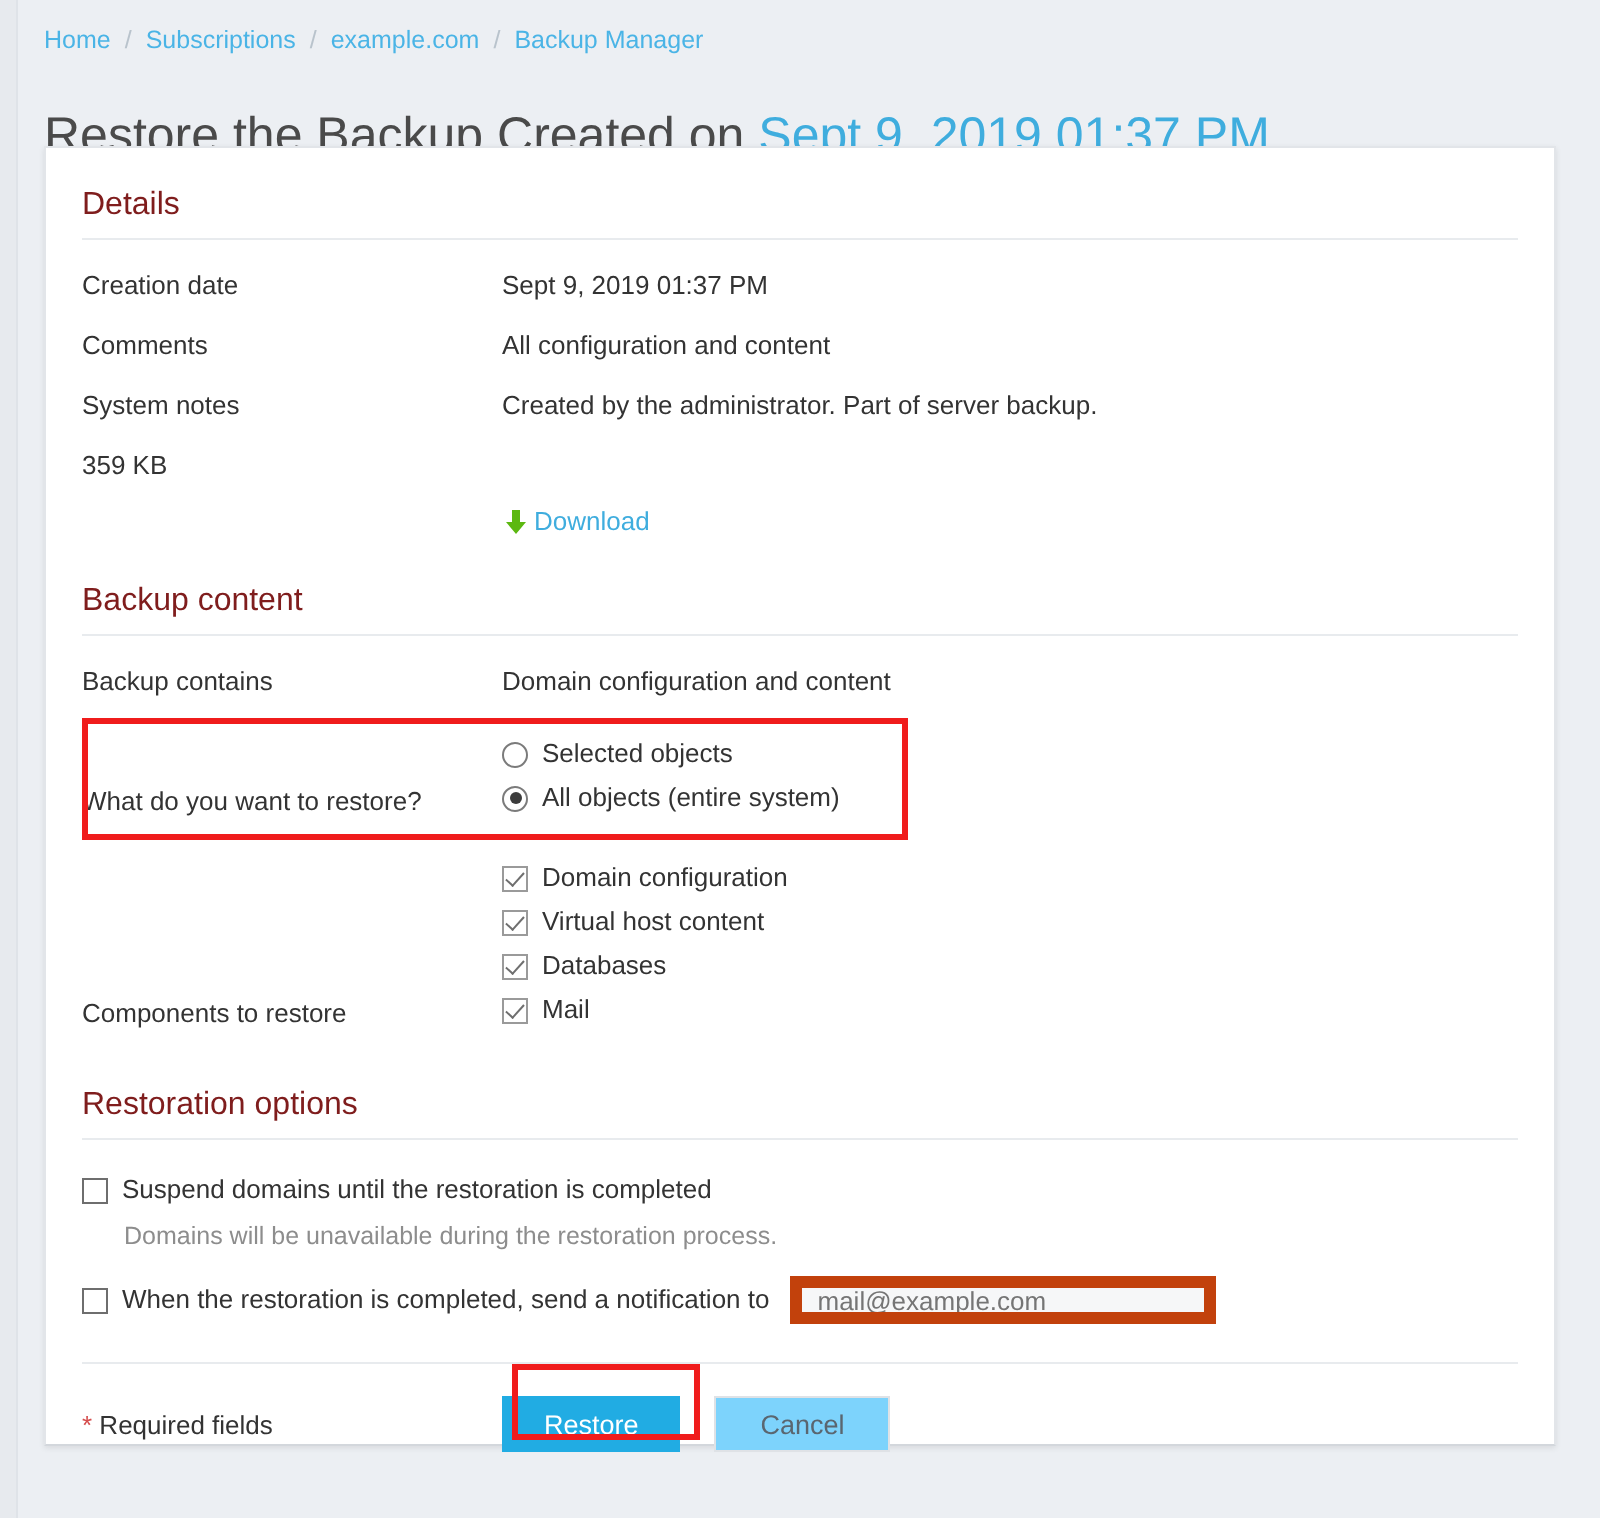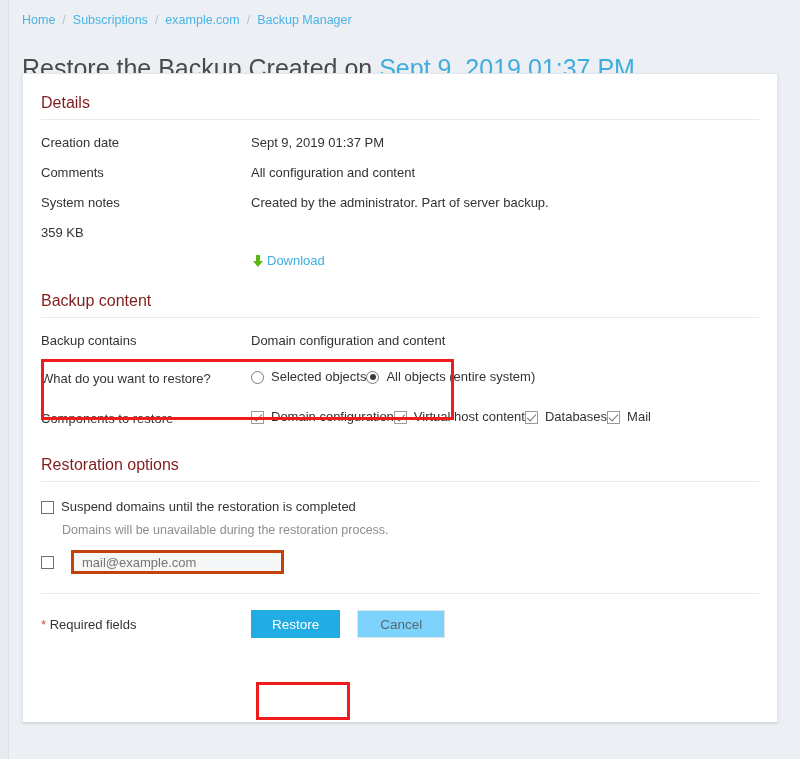--- a/index.html
+++ b/index.html
@@ -143,6 +143,7 @@
   
   .opt-list {
     display: flex;
+    flex-direction: column;
   }
   .opt {
     display: flex;

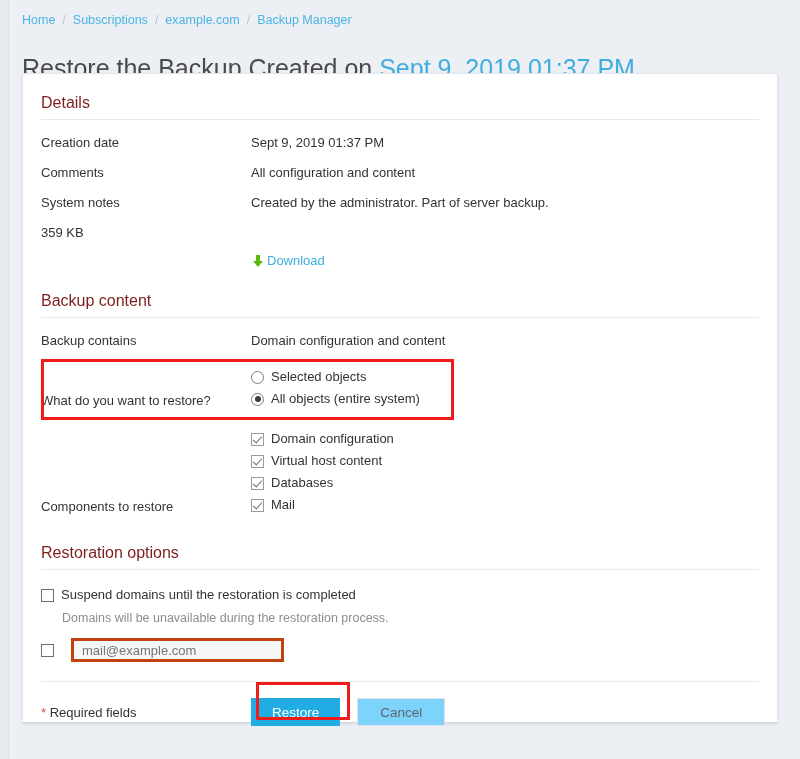--- a/index.html
+++ b/index.html
@@ -397,6 +397,7 @@
         <div class="opt-hint">Domains will be unavailable during the restoration process.</div>
         <div class="opt-line">
           <span class="checkbox plain"></span>
+          <span>When the restoration is completed, send a notification to</span>
           <input class="email-input" type="text" placeholder="mail@example.com" style="">
         </div>
       </div>

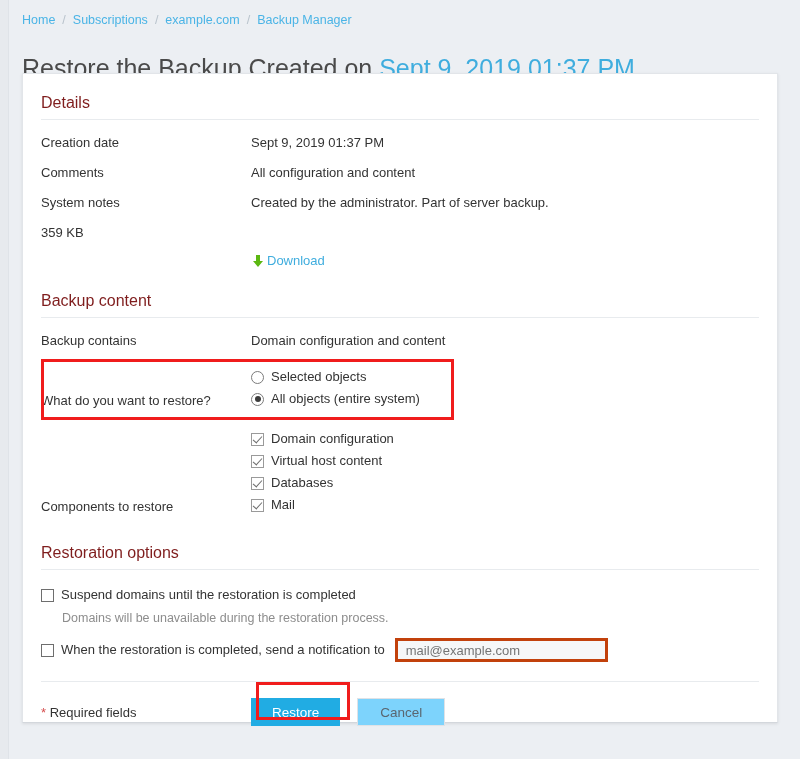--- a/index.html
+++ b/index.html
@@ -242,7 +242,7 @@
     margin-left: 10px;
     width: 213px;
     height: 24px;
-    border: 3px solid #c2410c;
+    border: 6px solid #c2410c;
     background: #f6f7f8;
     color: #a7acb3;
     font-family: "Liberation Sans", sans-serif;

